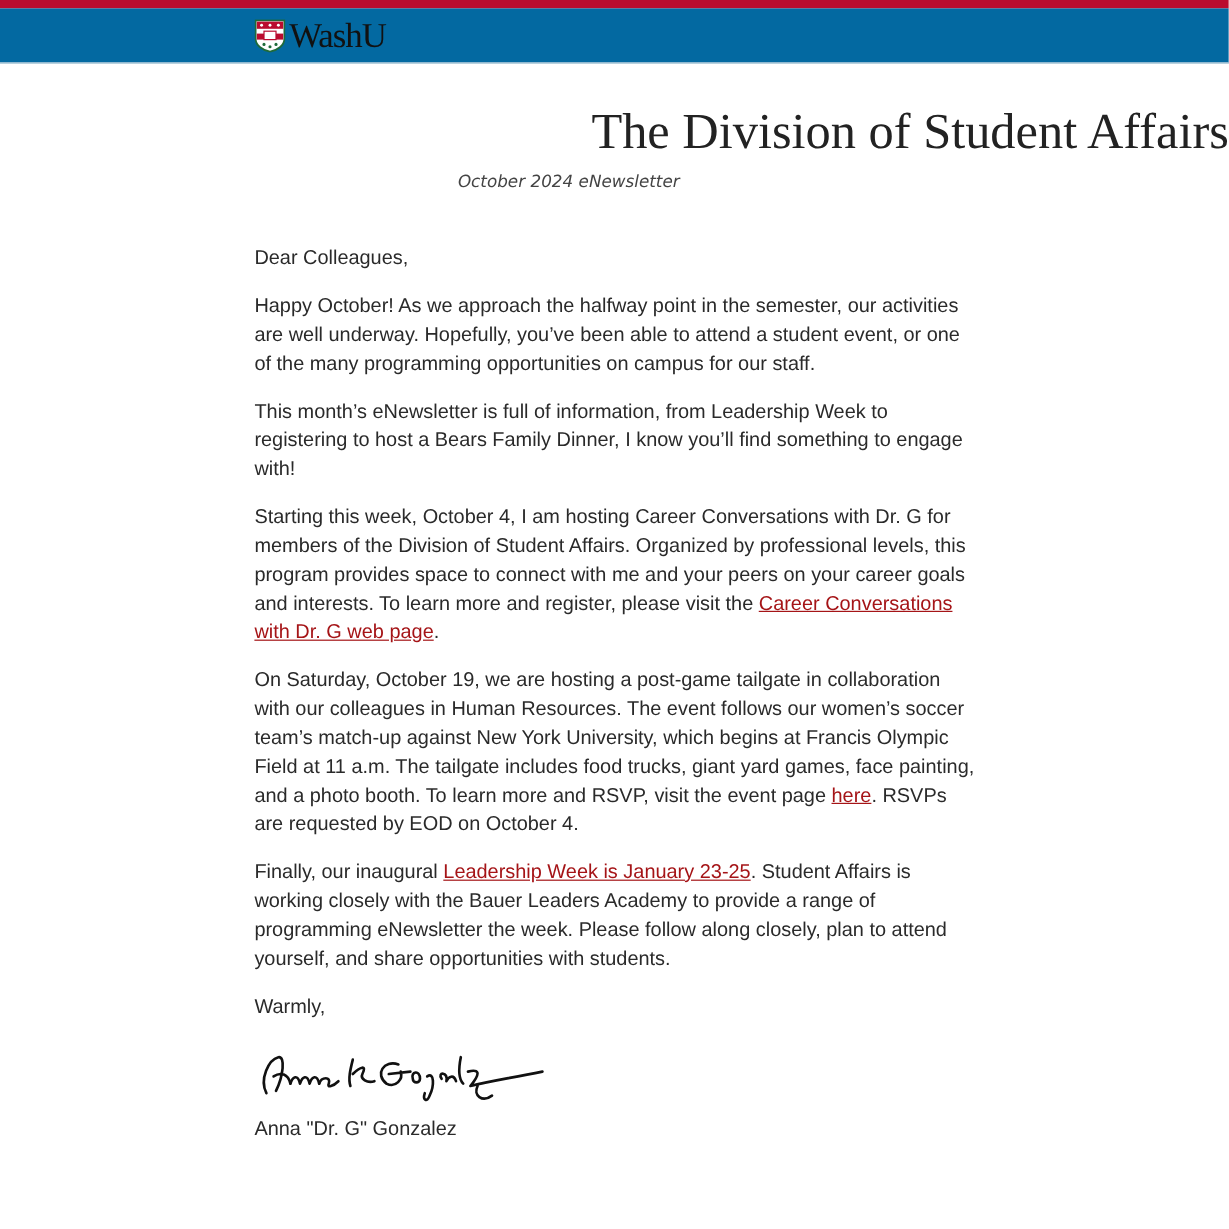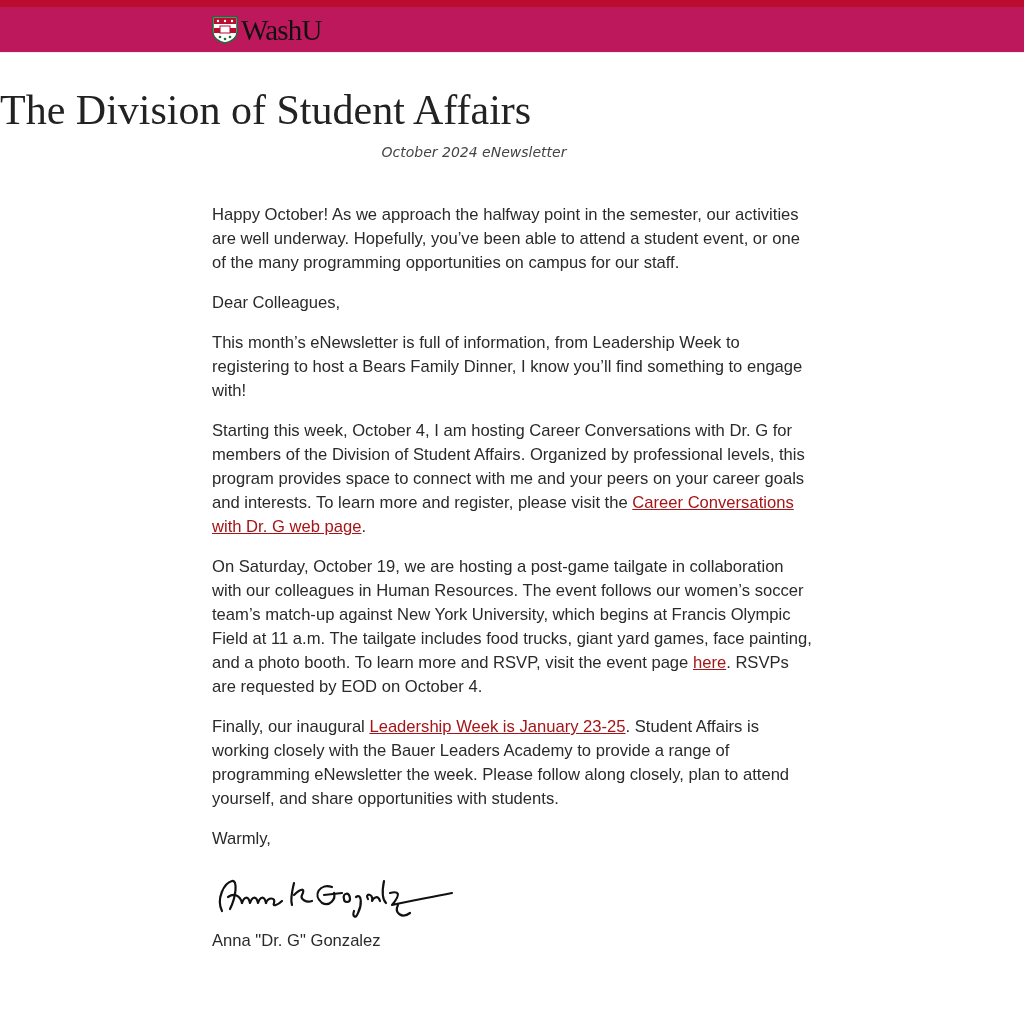--- a/index.html
+++ b/index.html
@@ -5,7 +5,7 @@
     html, body { margin: 0; padding: 0; background: #ffffff; }
     body { width: 1024px; height: 1024px; overflow: hidden; position: relative; }
     .top-bar { height: 7px; background: #ba0c2f; }
-    .header { height: 45px; background: #be185d; border-bottom: 1px solid #efefef; position: relative; }
+    .header { height: 45px; background: #0369a1; border-bottom: 1px solid #efefef; position: relative; }
     .logo { position: absolute; left: 212px; top: 9px; display: flex; align-items: center; }
     .logo-shield { width: 26px; height: 28px; display: block; }
     .logo-text { font-family: "Liberation Serif", "DejaVu Serif", serif; font-size: 29px; color: #111; margin-left: 3px; letter-spacing: -0.8px; line-height: 28px; }

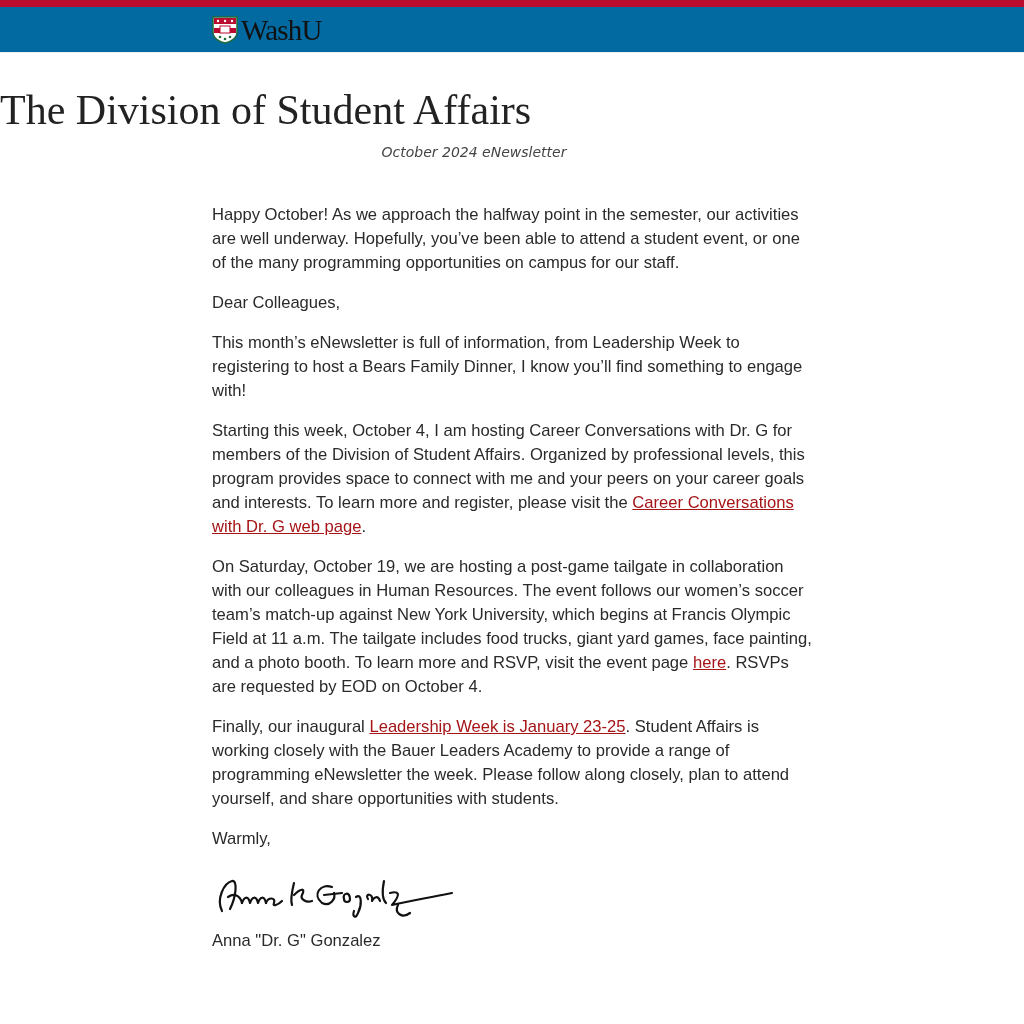--- a/index.html
+++ b/index.html
@@ -9,7 +9,7 @@
     .logo { position: absolute; left: 212px; top: 9px; display: flex; align-items: center; }
     .logo-shield { width: 26px; height: 28px; display: block; }
     .logo-text { font-family: "Liberation Serif", "DejaVu Serif", serif; font-size: 29px; color: #111; margin-left: 3px; letter-spacing: -0.8px; line-height: 28px; }
-    .title { position: absolute; top: 84px; left: 0; width: 1024px; text-align: left; font-family: "Liberation Serif", "DejaVu Serif", serif; font-size: 42px; color: #222; margin: 0; font-weight: normal; line-height: 52px; }
+    .title { position: absolute; top: 84px; left: 0; width: 1024px; text-align: right; font-family: "Liberation Serif", "DejaVu Serif", serif; font-size: 42px; color: #222; margin: 0; font-weight: normal; line-height: 52px; }
     .subtitle { position: absolute; top: 144px; left: 0; width: 948px; text-align: center; font-family: "DejaVu Sans", "Liberation Sans", sans-serif; font-style: italic; font-size: 14px; color: #444; margin: 0; }
     .content { position: absolute; top: 203px; left: 212px; width: 602px; font-family: "Liberation Sans", "DejaVu Sans", sans-serif; font-size: 16.6px; line-height: 24px; color: #2a2a2a; }
     .content p { margin: 0 0 16px 0; }

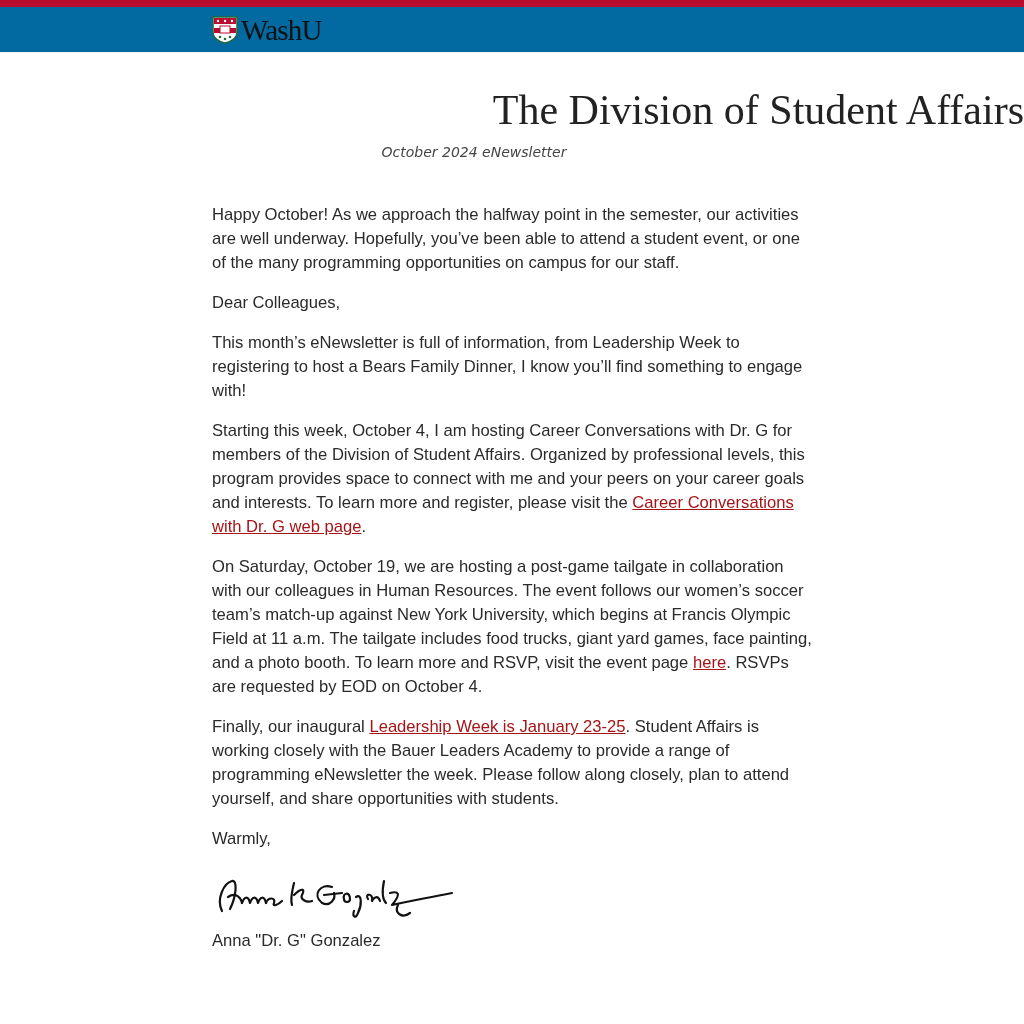--- a/index.html
+++ b/index.html
@@ -43,8 +43,8 @@
 <div class="subtitle">October 2024 eNewsletter</div>
 
 <div class="content">
+  <p>Dear Colleagues,</p>
   <p>Happy October! As we approach the halfway point in the semester, our activities are well underway. Hopefully, you’ve been able to attend a student event, or one of the many programming opportunities on campus for our staff.</p>
-  <p>Dear Colleagues,</p>
   <p>This month’s eNewsletter is full of information, from Leadership Week to registering to host a Bears Family Dinner, I know you’ll find something to engage with!</p>
   <p><span>Starting this week, October 4, I am hosting Career Conversations with Dr. G for members of the Division of Student Affairs. Organized by professional levels, this program provides space to connect with me and your peers on your career goals and interests. To learn more and register, please visit the </span><a href="#">Career Conversations with Dr. G web page</a><span>.</span></p>
   <p><span>On Saturday, October 19, we are hosting a post-game tailgate in collaboration with our colleagues in Human Resources. The event follows our women’s soccer team’s match-up against New York University, which begins at Francis Olympic Field at 11 a.m. The tailgate includes food trucks, giant yard games, face painting, and a photo booth. To learn more and RSVP, visit the event page </span><a href="#">here</a><span>. RSVPs are requested by EOD on October 4.</span></p>

